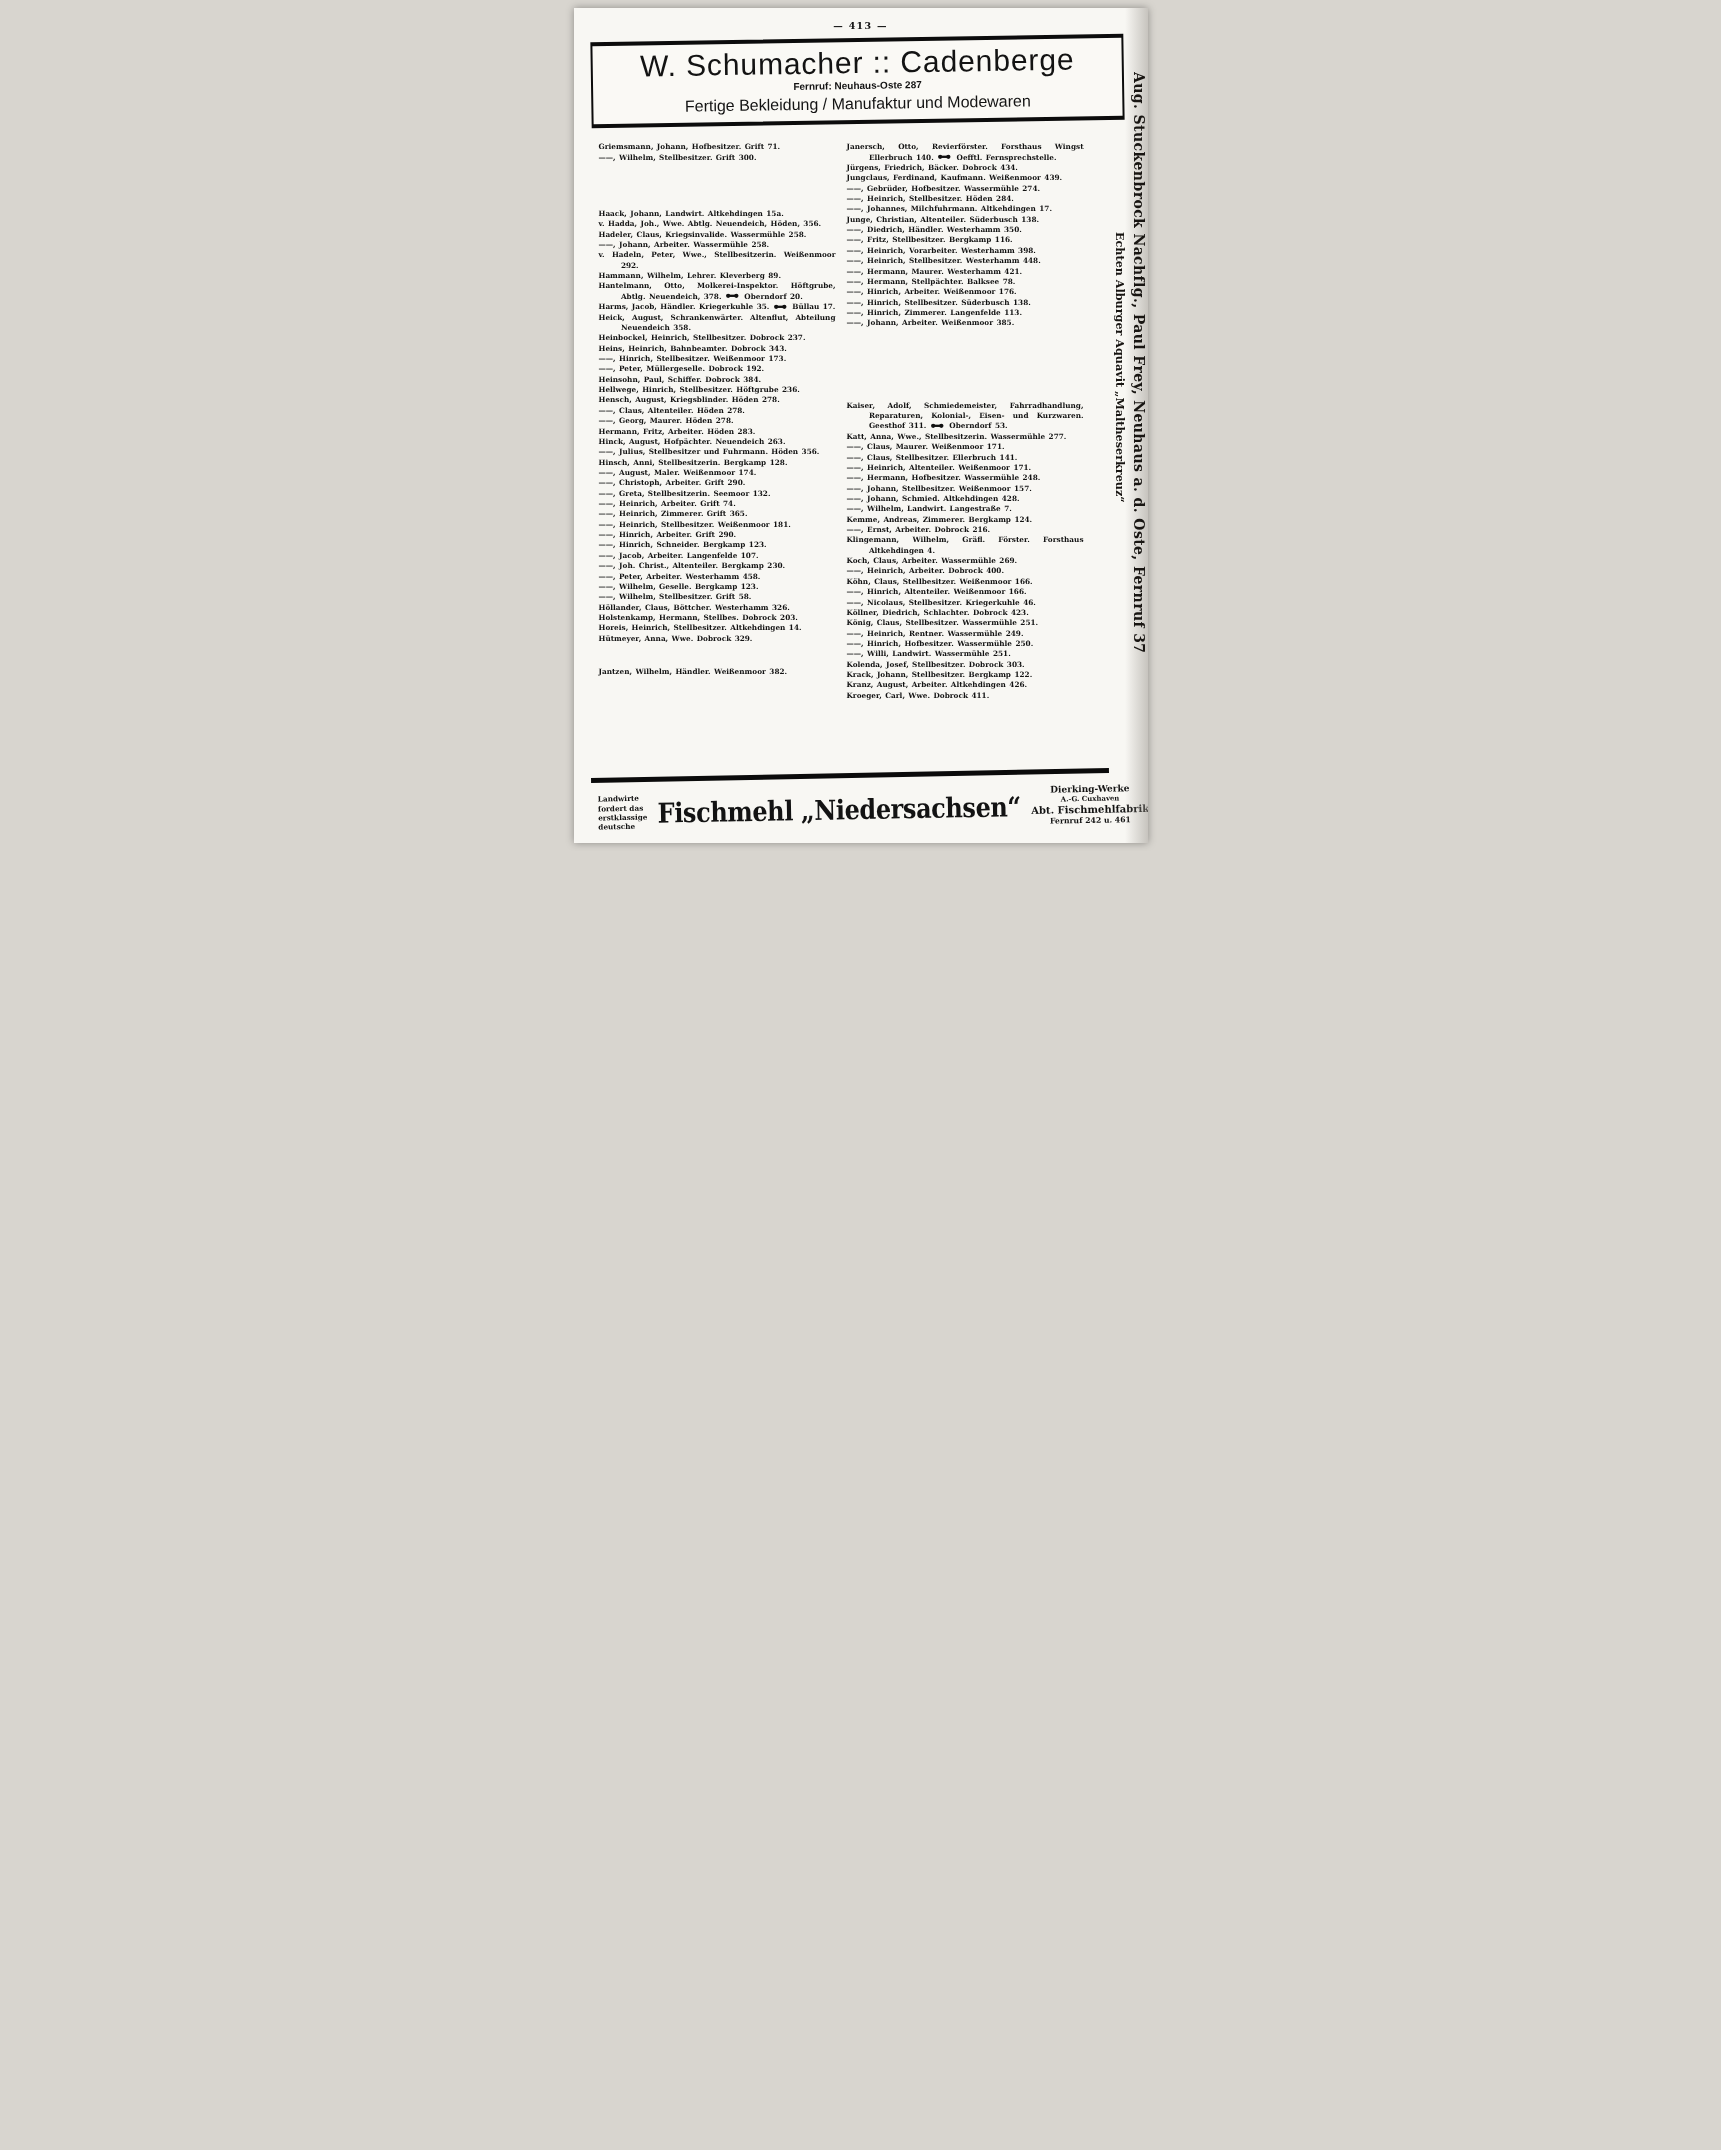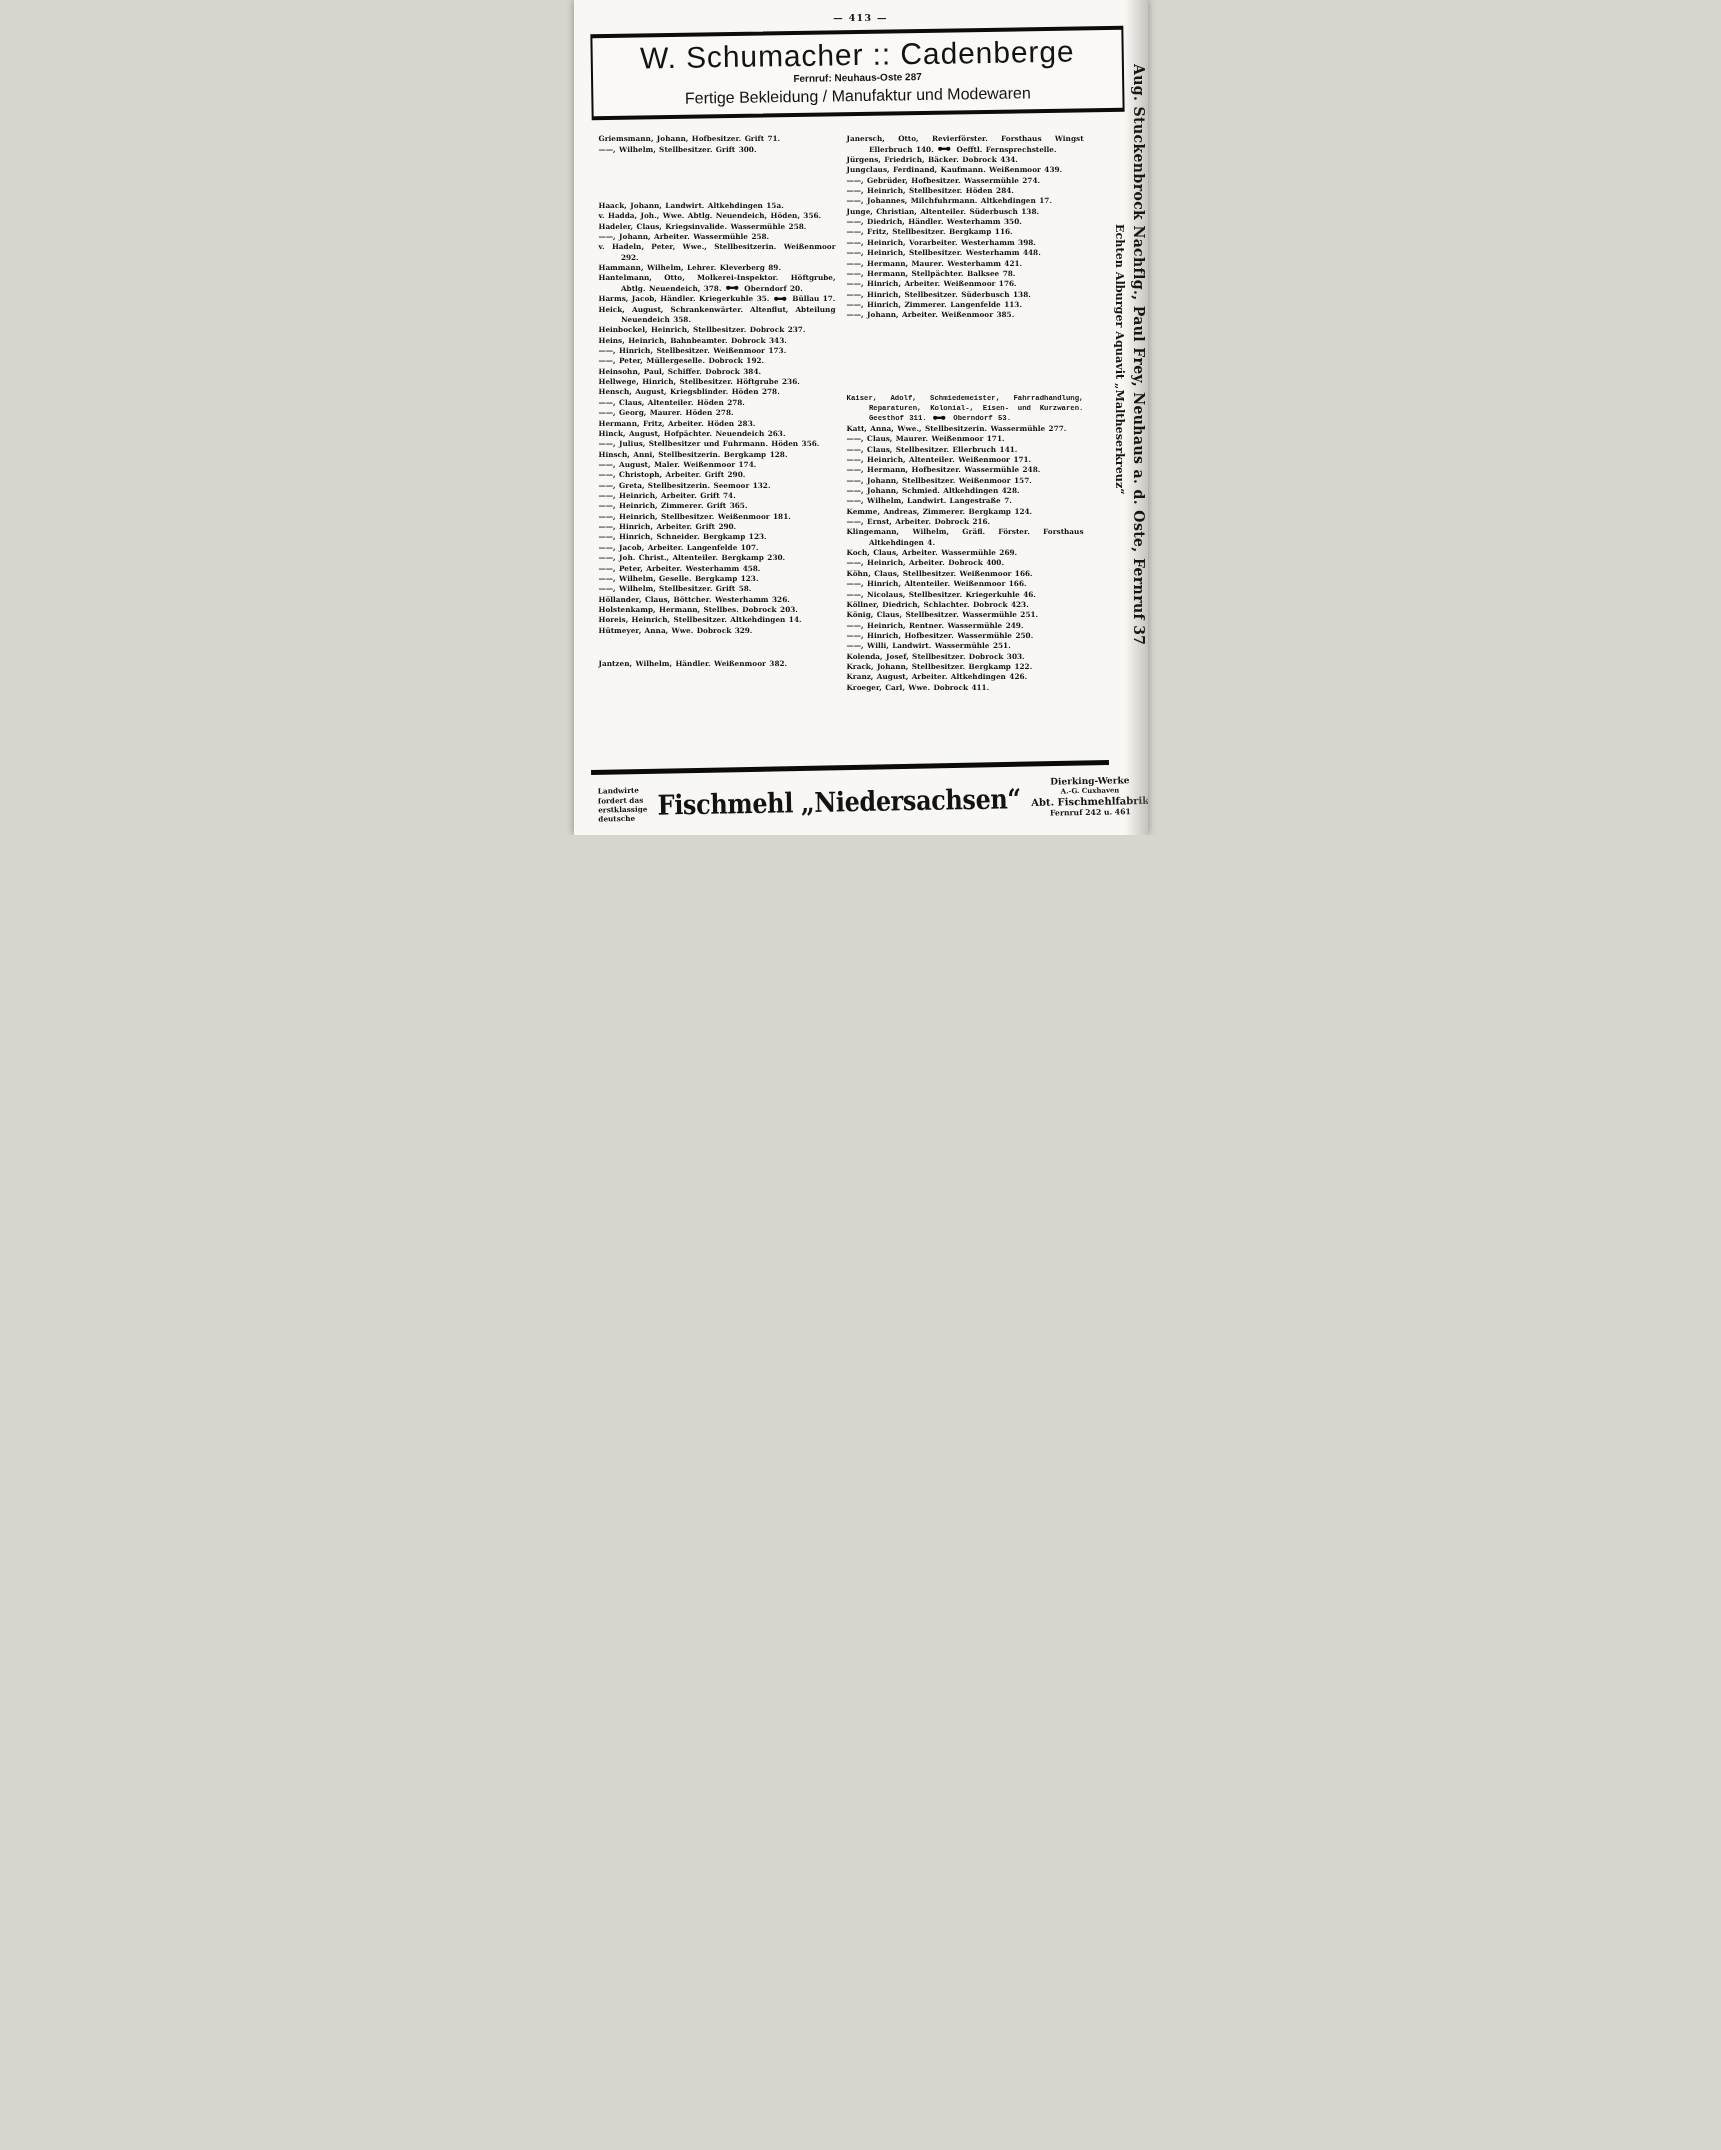--- a/index.html
+++ b/index.html
@@ -4,7 +4,7 @@
 <style>
   html,body { margin:0; padding:0; background:#d8d5cf; }
   .page {
-    position:relative; width:574px; height:835px; margin:0 auto;
+    position:relative; width:574px; height:835px; margin:8px auto;
     background:#f8f7f3; color:#131313; overflow:hidden;
     font-family:"DejaVu Serif", serif;
     box-shadow:0 0 7.7px rgba(0,0,0,.35);

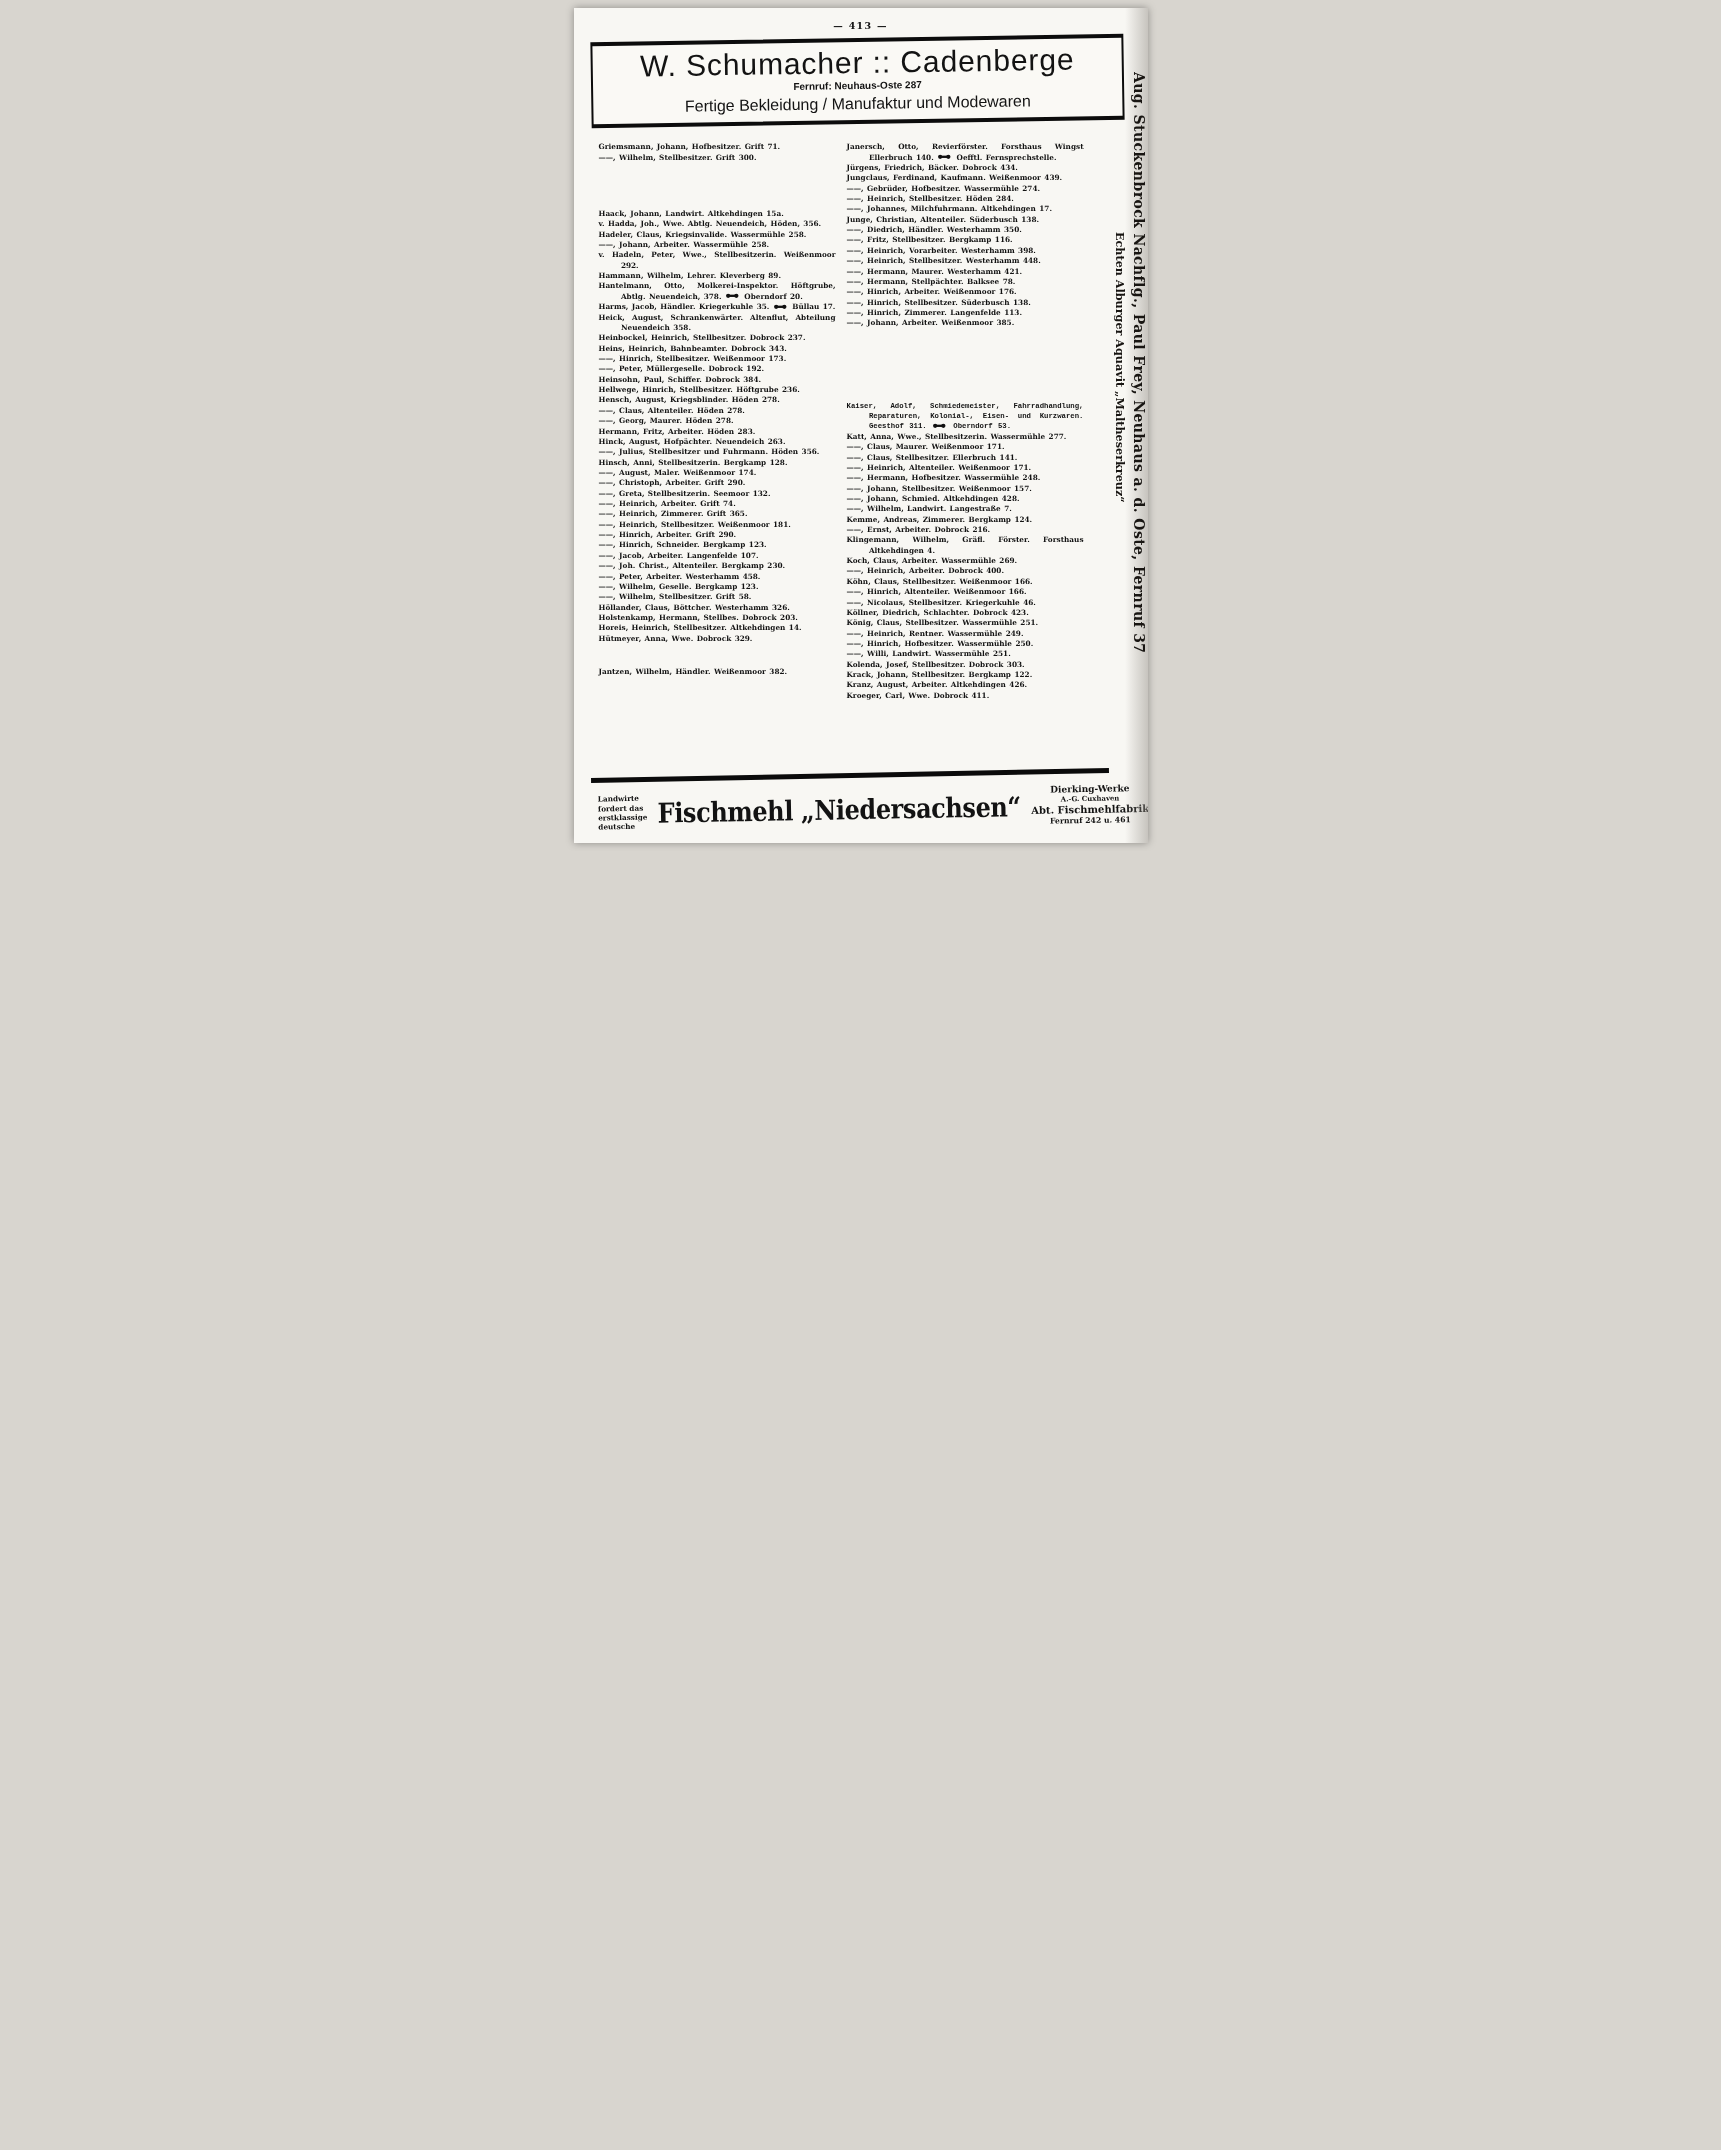--- a/index.html
+++ b/index.html
@@ -49,7 +49,7 @@
   }
   .entry.gap-m  { margin-top:23px; }
   .entry.gap-l  { margin-top:46px; }
-  .entry.gap-xl { margin-top:72px;font-family:Liberation Mono, monospace; }
+  .entry.gap-xl { margin-top:72px; }
   .tel { display:inline-block; width:12.5px; height:5.6px; margin:0 2.2px 0 1.3px; }
   .tel svg { width:100%; height:100%; fill:#111; display:block; }
   

